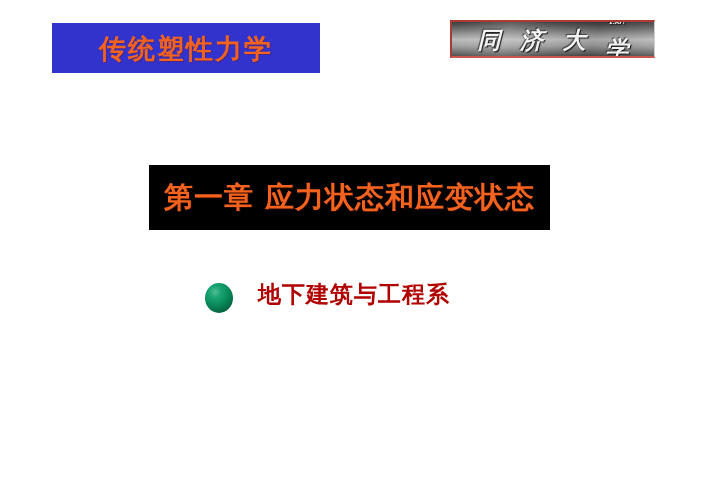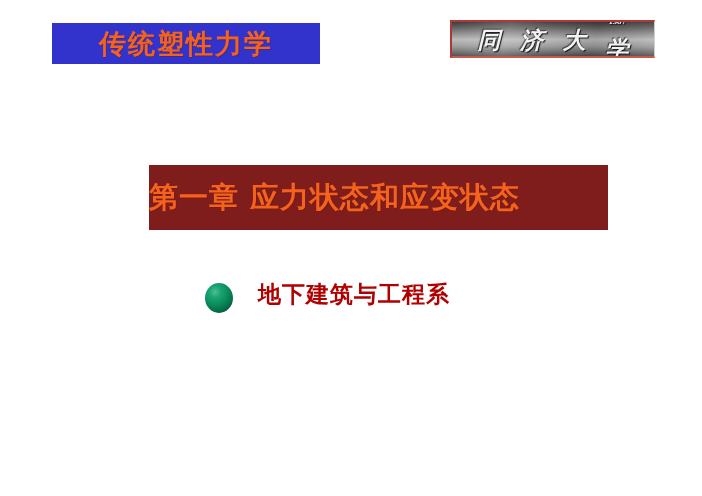--- a/index.html
+++ b/index.html
@@ -29,7 +29,7 @@
     left: 52px;
     top: 23px;
     width: 268px;
-    height: 41px;
+    height: 50px;
     background: #3232cd;
     display: flex;
     align-items: center;

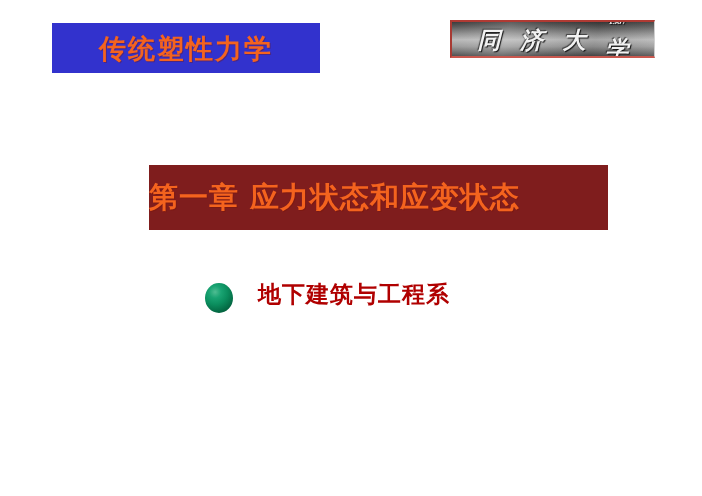--- a/index.html
+++ b/index.html
@@ -116,11 +116,12 @@
     position: absolute;
     left: 149px;
     top: 165px;
-    width: 459px;
+    width: 401px;
     height: 65px;
-    background: #7f1d1d;
+    background: #000000;
     display: flex;
     align-items: center;
+    justify-content: center;
   }
   .chapter-banner-text {
     color: #f4631e;

